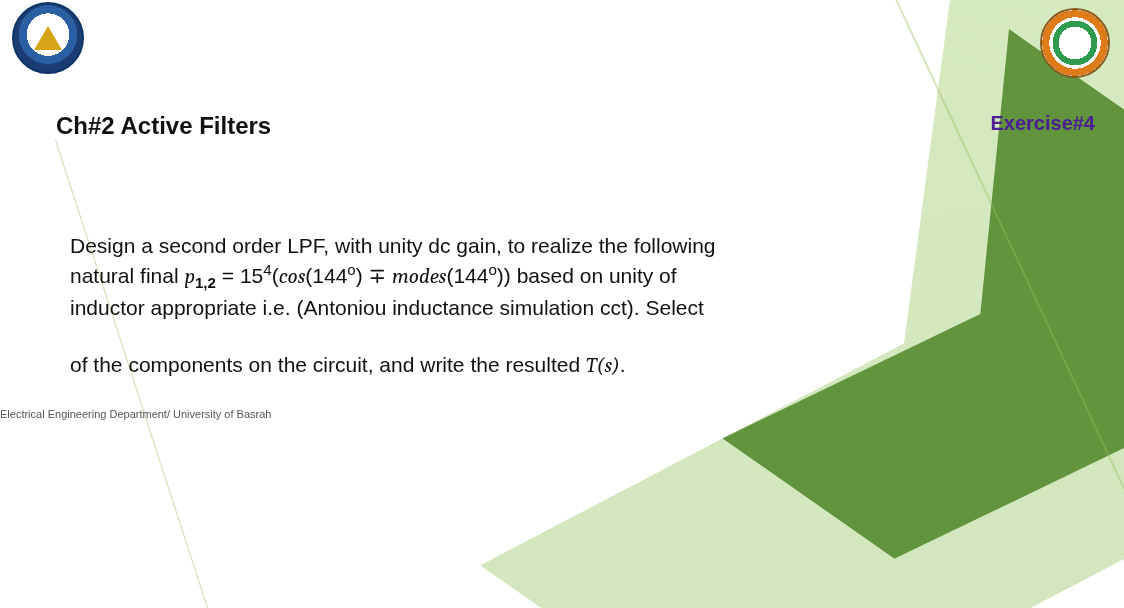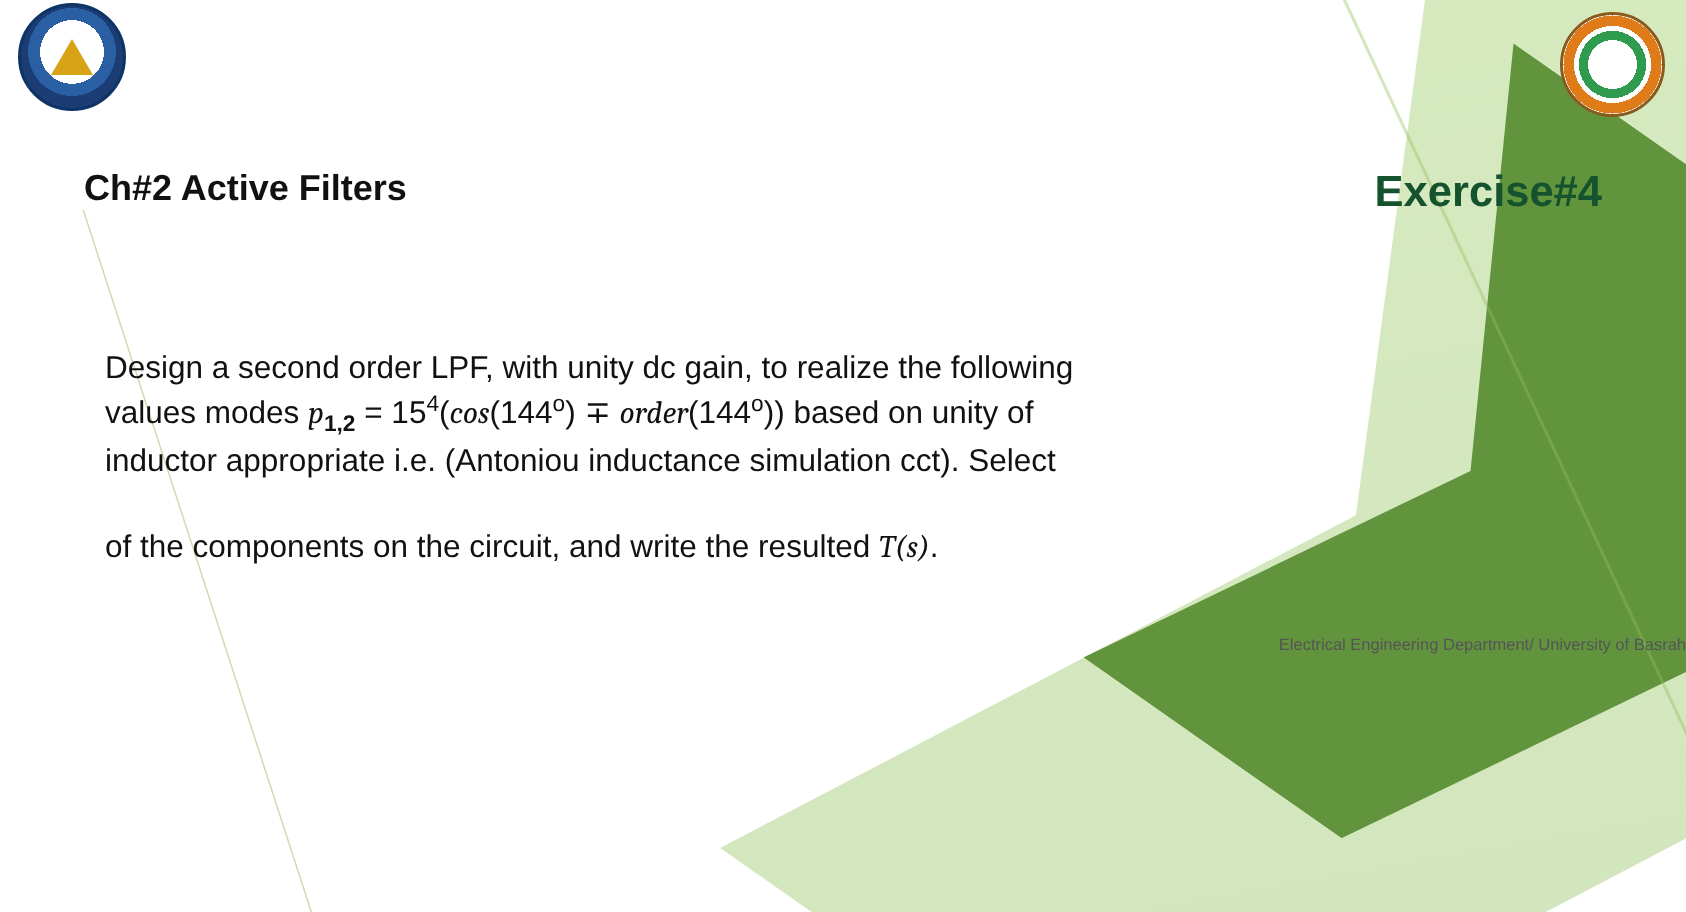--- a/index.html
+++ b/index.html
@@ -104,10 +104,10 @@
     .exercise-label {
       position: absolute;
       top: 112px;
-      right: 56px;
-      font-size: 29px;
+      right: 29px;
+      font-size: 20px;
       font-weight: 700;
-      color: #14532d;
+      color: #4c1d95;
       z-index: 5;
       font-family: "Trebuchet MS", "Segoe UI", sans-serif;
     }

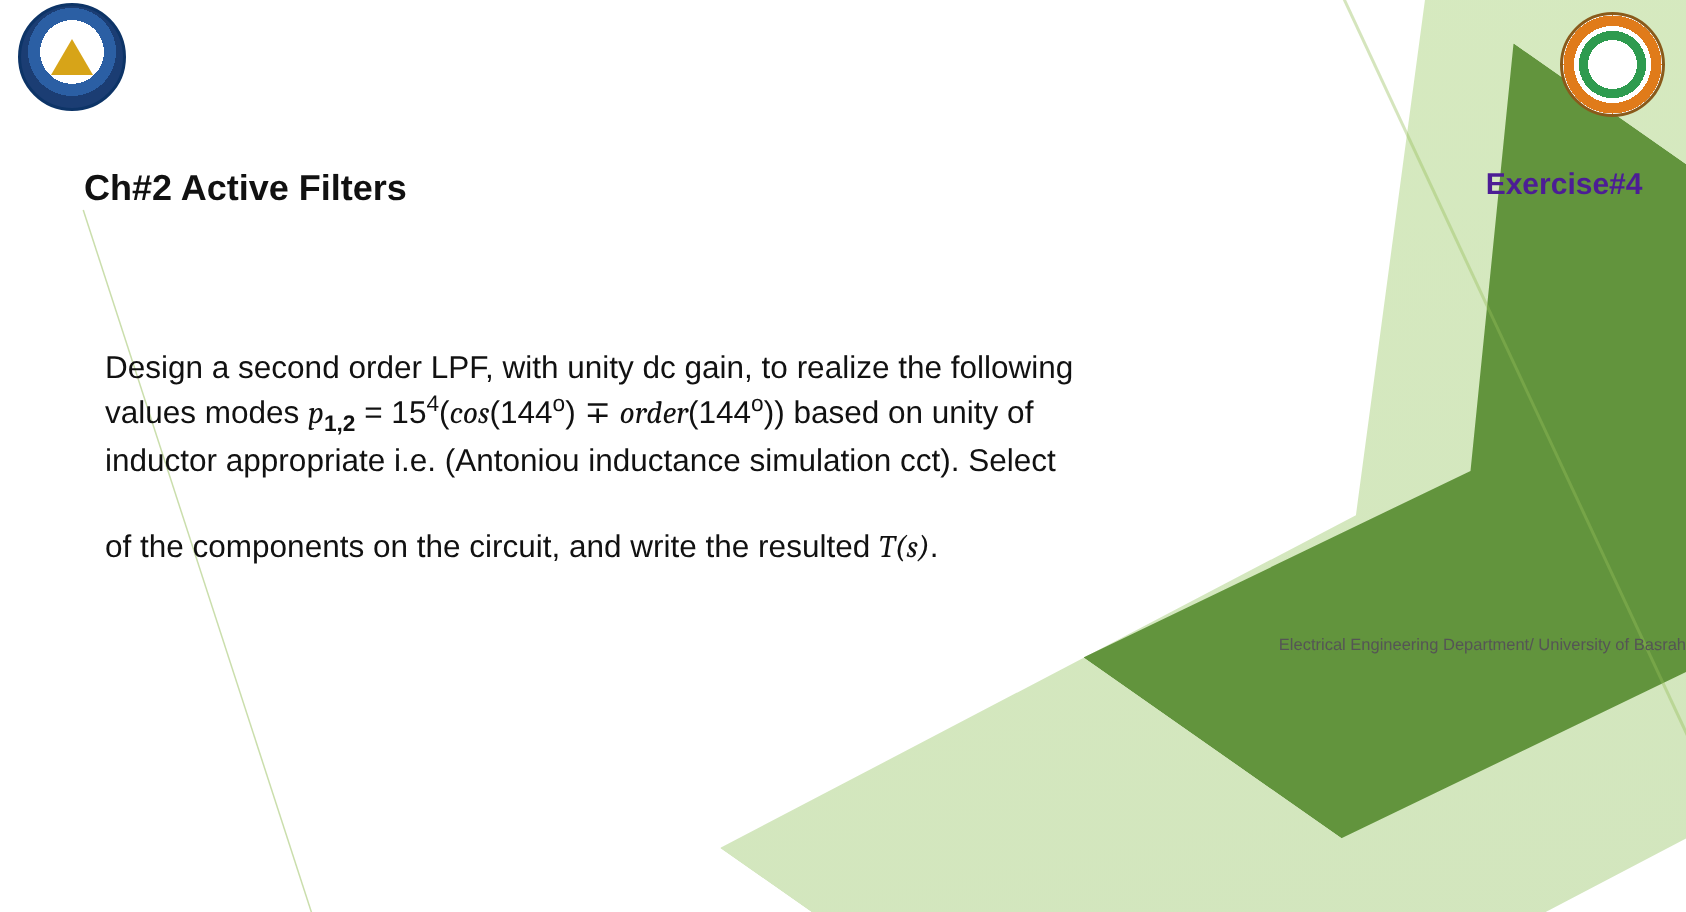--- a/index.html
+++ b/index.html
@@ -158,7 +158,7 @@
 
   <div class="body-text">
     <span>Design a second order LPF, with unity dc gain, to realize the following</span><br>
-    <span>values modes   </span>
+    <span>natural final   </span>
     <span class="ital">p</span><span class="sub">1,2</span>
     <span> = 15</span><span class="sup">4</span><span>(</span><span class="ital">cos</span><span>(144</span><span class="deg">o</span><span>) ∓ </span><span class="ital">order</span><span>(144</span><span class="deg">o</span><span>)</span><span>)</span>
     <span> based on unity of</span><br>

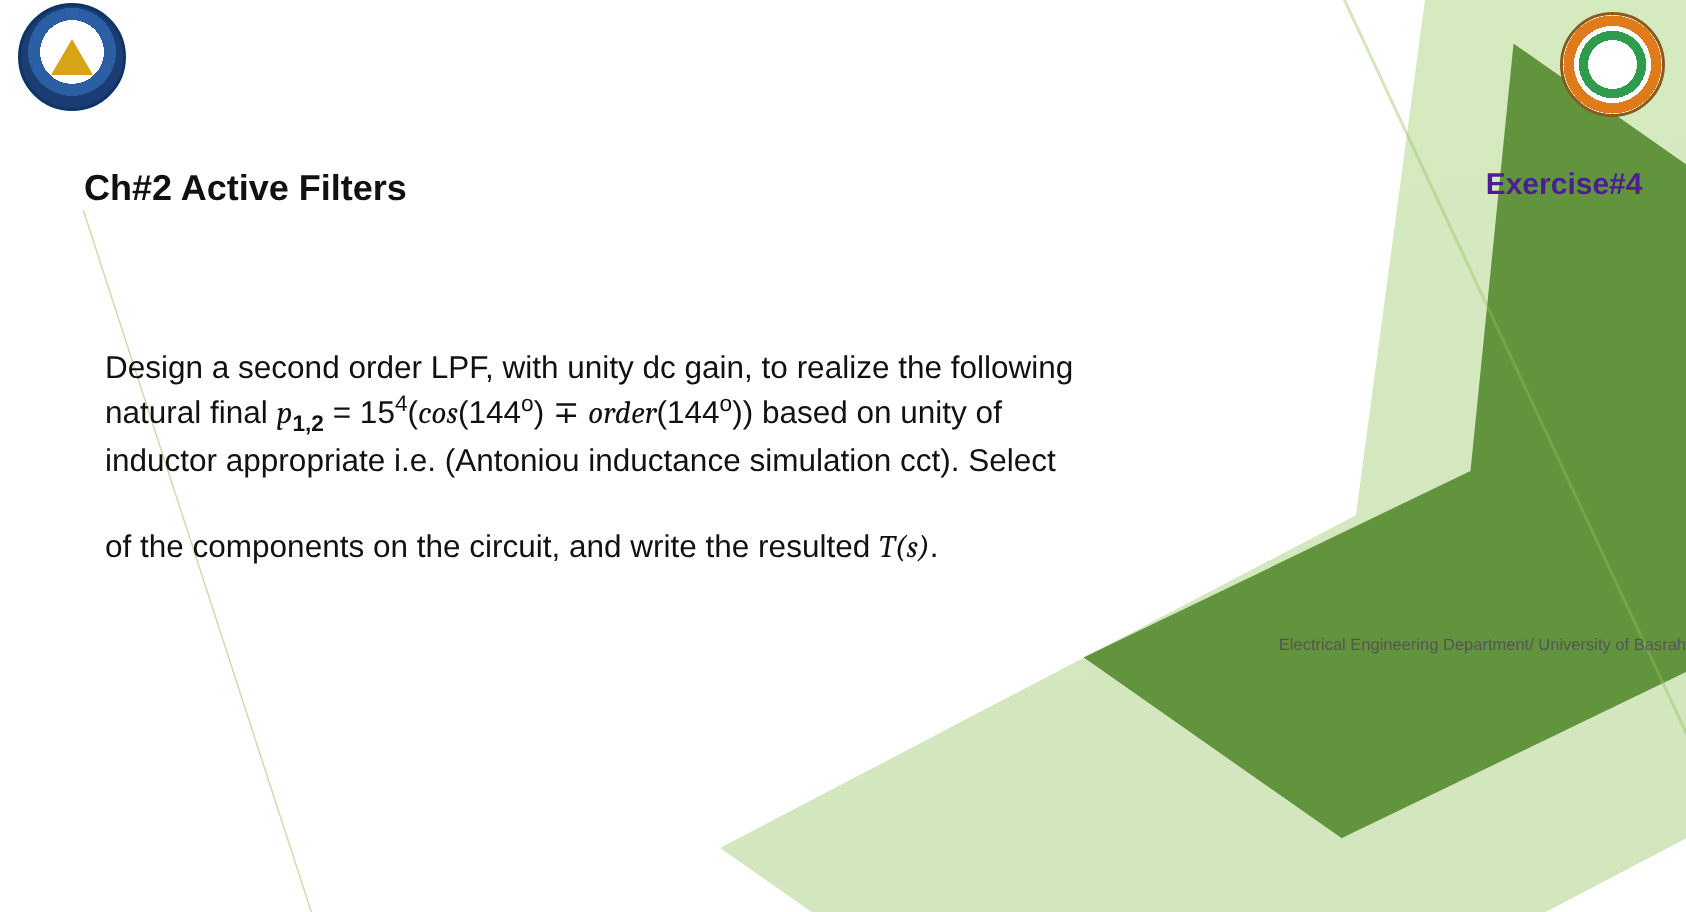--- a/index.html
+++ b/index.html
@@ -160,7 +160,7 @@
     <span>Design a second order LPF, with unity dc gain, to realize the following</span><br>
     <span>natural final   </span>
     <span class="ital">p</span><span class="sub">1,2</span>
-    <span> = 15</span><span class="sup">4</span><span>(</span><span class="ital">cos</span><span>(144</span><span class="deg">o</span><span>) ∓ </span><span class="ital">order</span><span>(144</span><span class="deg">o</span><span>)</span><span>)</span>
+    <span> = 15</span><span class="sup">4</span><span>(</span><span class="ital">cos</span><span>(144</span><span class="deg">o</span><span>) ∓ </span><span class="ital">modes</span><span>(144</span><span class="deg">o</span><span>)</span><span>)</span>
     <span> based on unity of</span><br>
     <span>inductor appropriate i.e. (Antoniou inductance simulation cct). Select</span><br>
     <br>

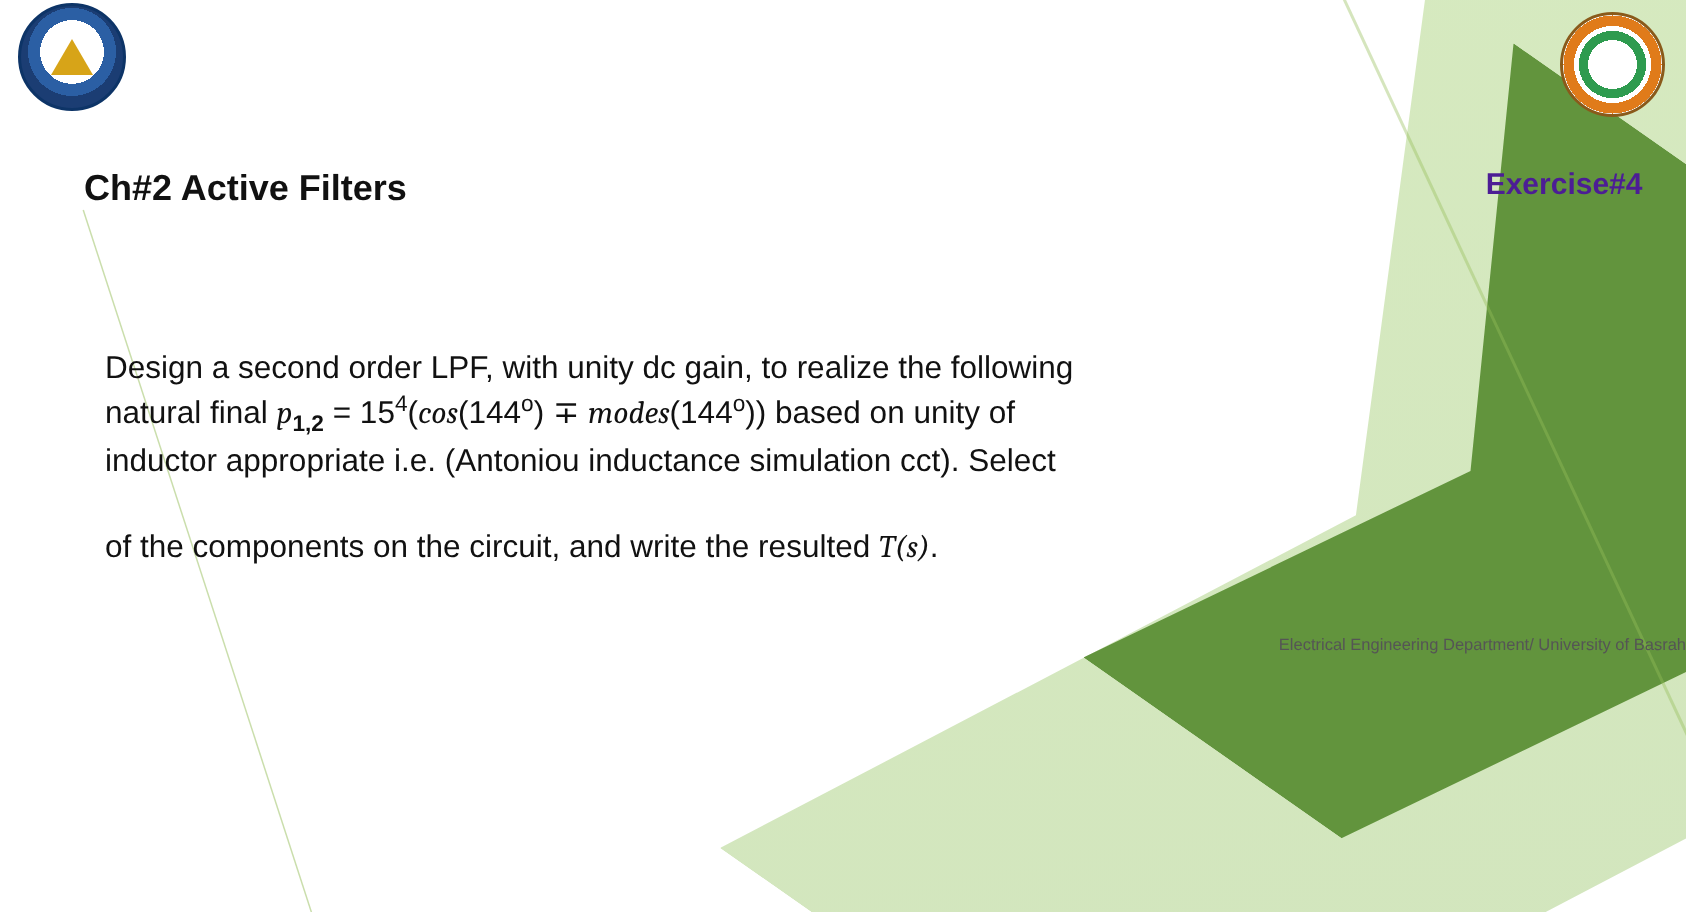--- a/index.html
+++ b/index.html
@@ -128,10 +128,10 @@
     .body-text .ital { font-style: italic; font-family: "Cambria", "Times New Roman", serif;}
     .footer {
       position: absolute;
-      bottom: 28px;
+      bottom: 44px;
       left: 0;
       width: 100%;
-      text-align: right;
+      text-align: left;
       font-size: 11px;
       color: #555;
       z-index: 6;

